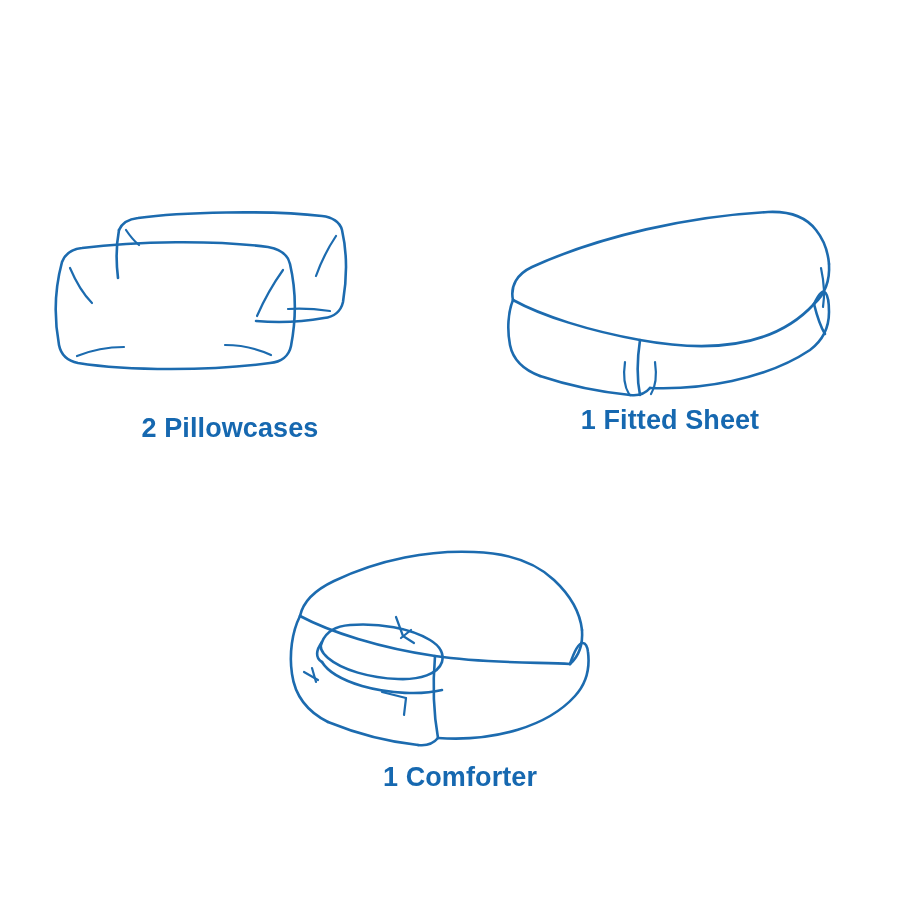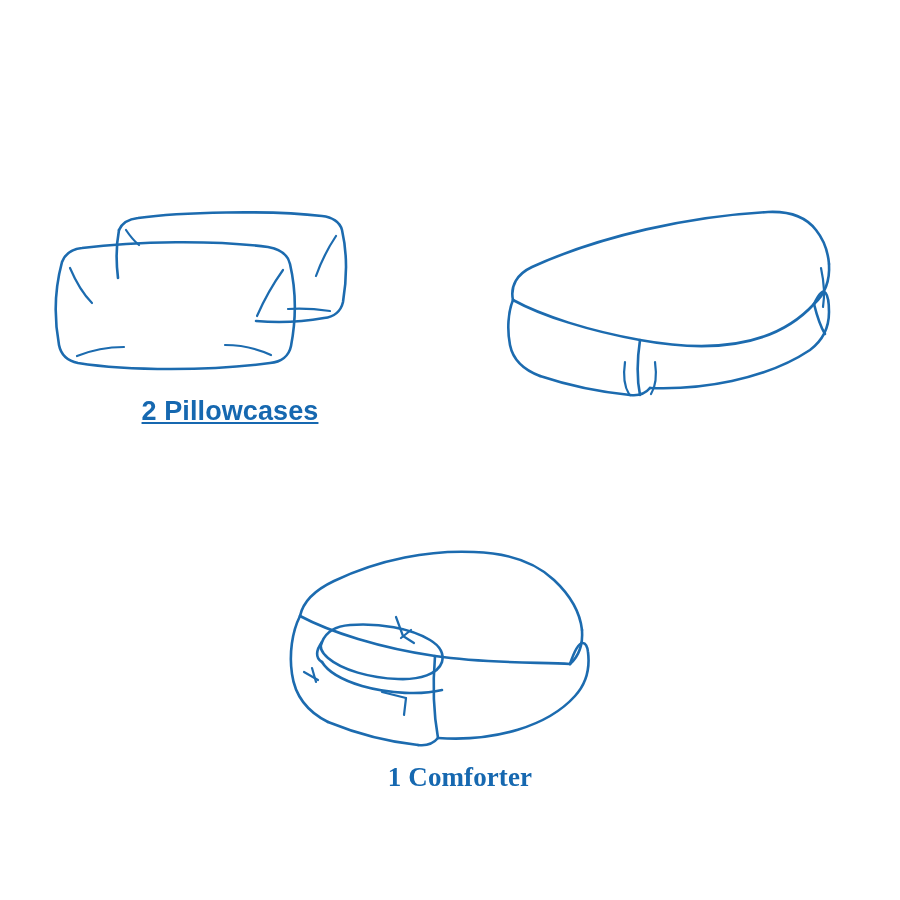--- a/index.html
+++ b/index.html
@@ -97,7 +97,7 @@
 
   
   #cell-pillowcases { left: 40px;  top: 190px; width: 380px; height: 270px; }
-  #cell-pillowcases .item-caption { top: 206px; text-decoration: underline; }
+  #cell-pillowcases .item-caption { top: 223px; }
 
   #cell-fitted-sheet { left: 480px; top: 190px; width: 380px; height: 270px; }
   #cell-fitted-sheet .item-caption { top: 215px; }

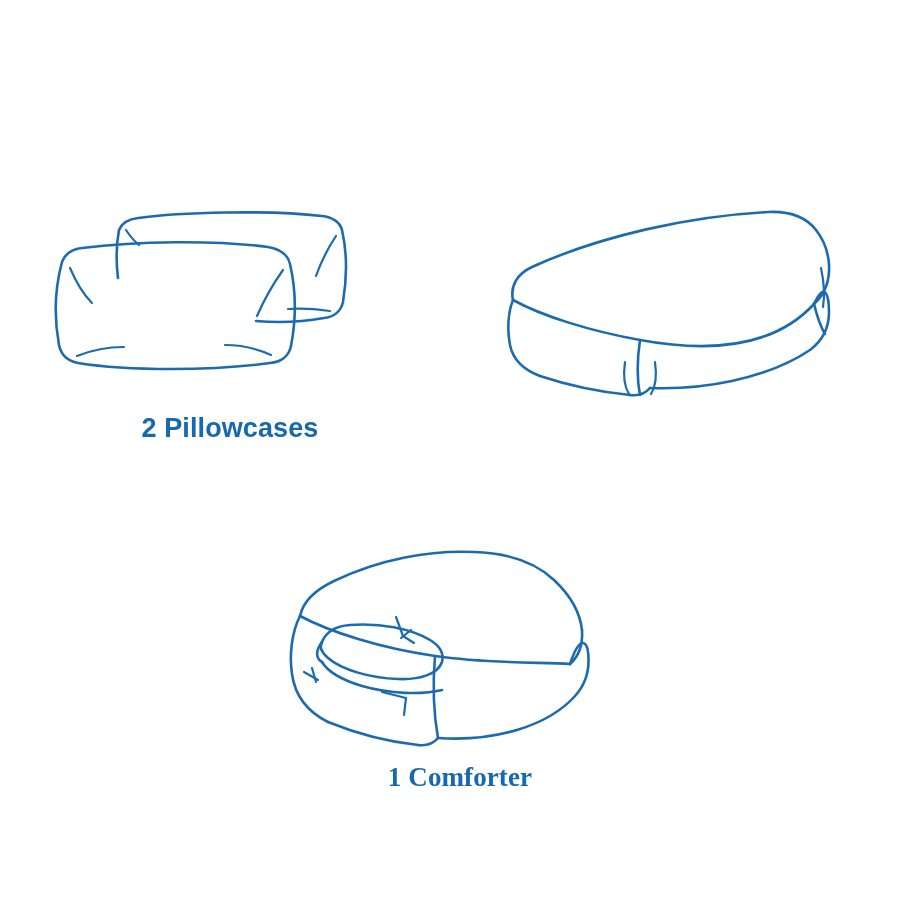--- a/index.html
+++ b/index.html
@@ -192,6 +192,7 @@
       <path class="ln" d="M 334,114 C 337,126 340,136 345,144"></path>
       <path class="ln-thin" d="M 341,78 C 344,92 345,105 343,117"></path>
     </svg>
+    <div class="item-caption">1 Fitted Sheet</div>
   </div>
 
   <div class="item" id="cell-comforter">

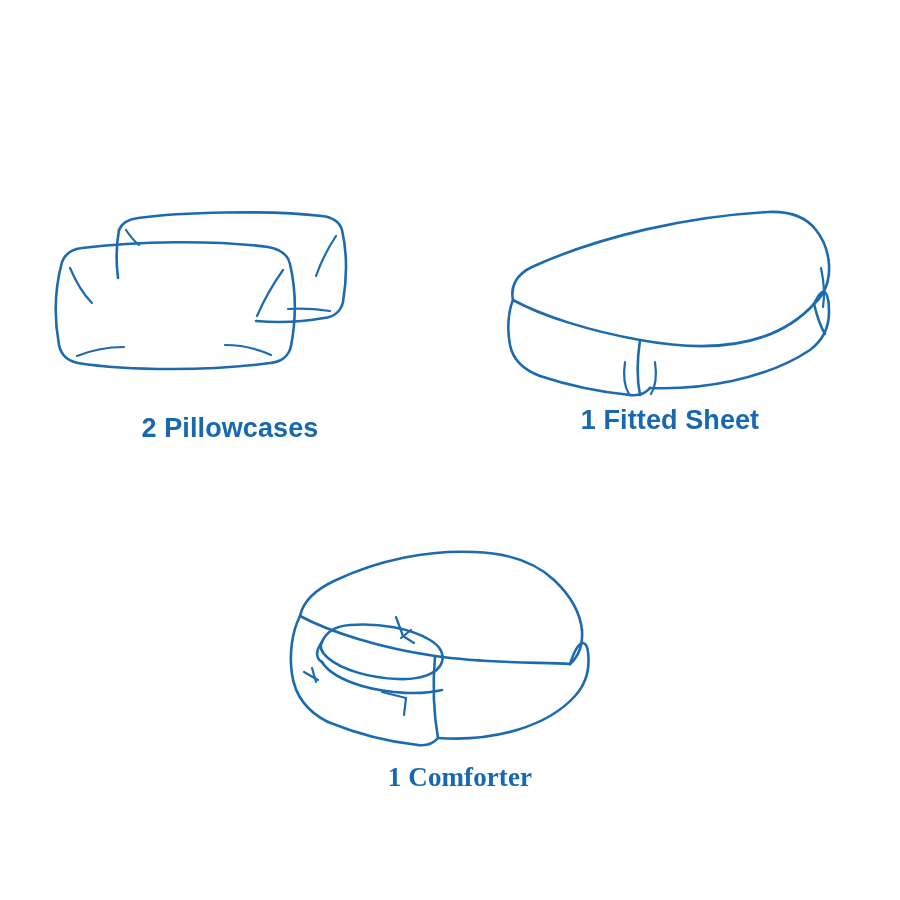--- a/index.html
+++ b/index.html
@@ -103,7 +103,7 @@
   #cell-fitted-sheet .item-caption { top: 215px; }
 
   #cell-comforter { left: 270px; top: 540px; width: 380px; height: 270px; }
-  #cell-comforter .item-caption { top: 222px; font-family: Liberation Serif, serif; }
+  #cell-comforter .item-caption { top: 222px; }
 
   svg .ln {
     fill: none;

